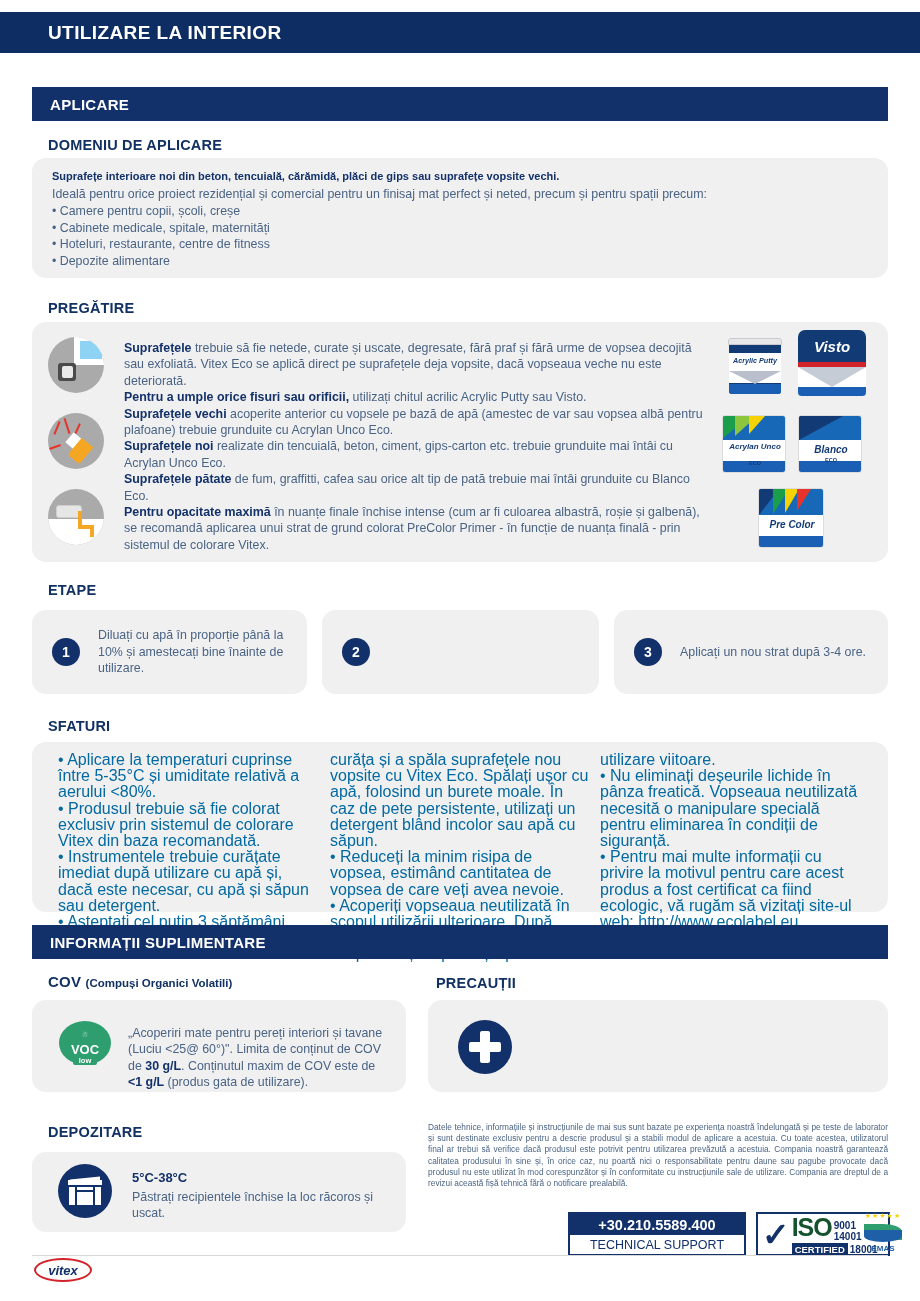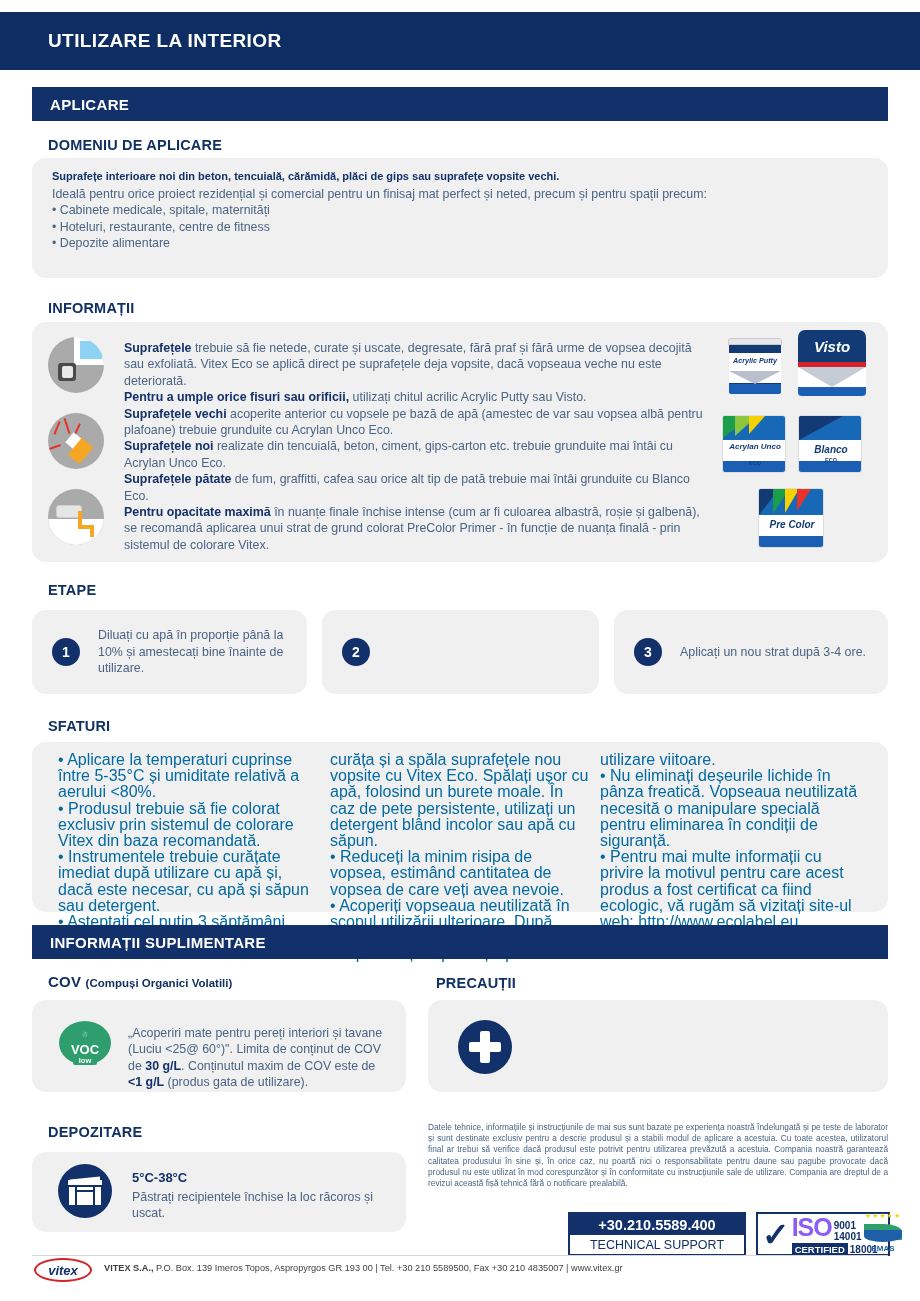--- a/index.html
+++ b/index.html
@@ -13,7 +13,7 @@
 
   
   .top-band {
-    position: absolute; left: 0; top: 12px; width: 920px; height: 58px;
+    position: absolute; left: 0; top: 12px; width: 920px; height: 41px;
     background: #0d2d63;
     display: flex; align-items: center;
   }

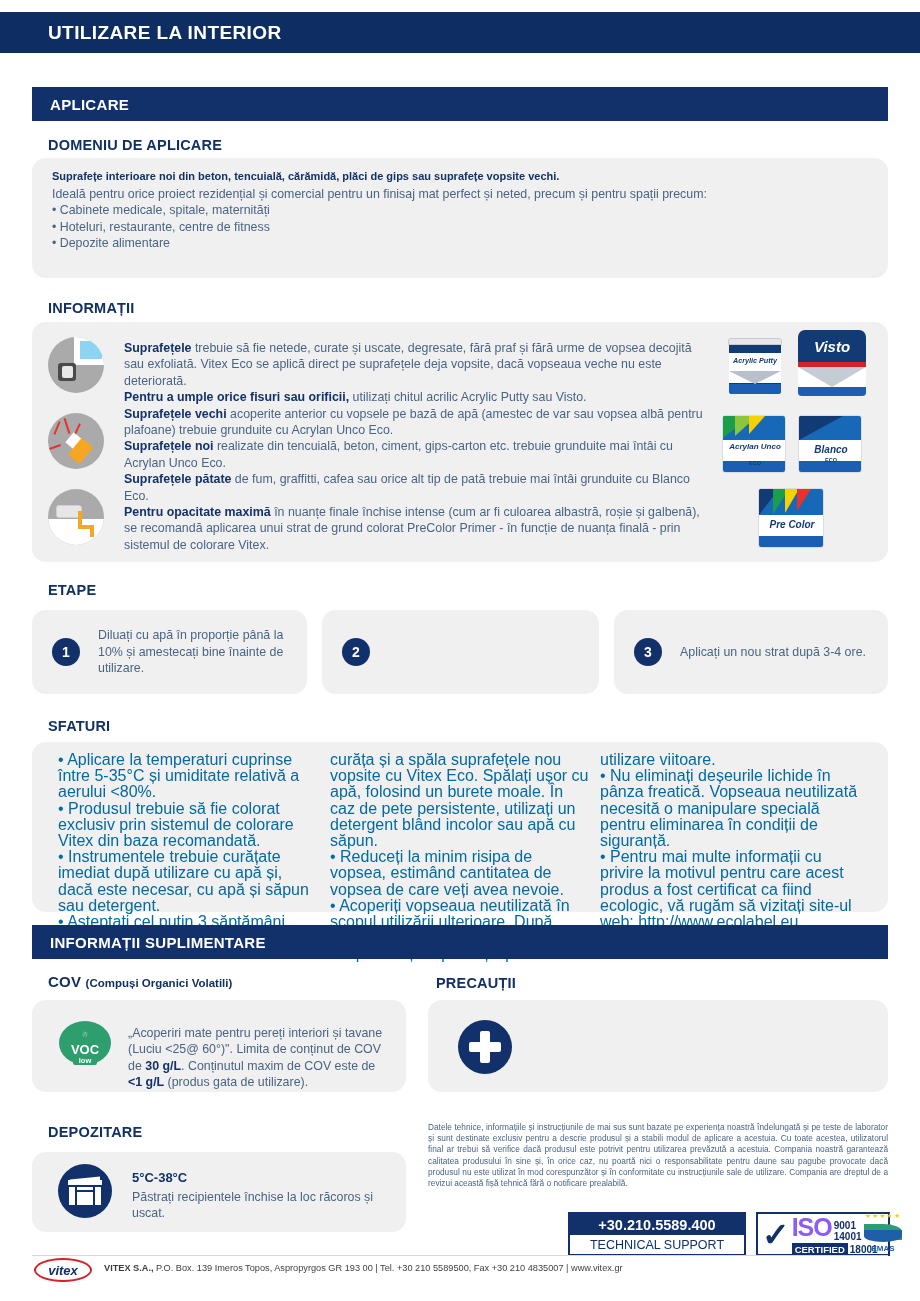--- a/index.html
+++ b/index.html
@@ -122,6 +122,7 @@
   <div style="position:absolute; left:52px; top:168px; width:820px;">
     <div class="bt-navy" style="font-size:11px; line-height:17px;">Suprafețe interioare noi din beton, tencuială, cărămidă, plăci de gips sau suprafețe vopsite vechi.</div>
     <div class="bodytext" style="margin-top:1px;">Ideală pentru orice proiect rezidențial și comercial pentru un finisaj mat perfect și neted, precum și pentru spații precum:</div>
+    <div class="bodytext" style="margin-top:1px;">• Camere pentru copii, școli, creșe</div>
     <div class="bodytext">• Cabinete medicale, spitale, maternități</div>
     <div class="bodytext">• Hoteluri, restaurante, centre de fitness</div>
     <div class="bodytext">• Depozite alimentare</div>

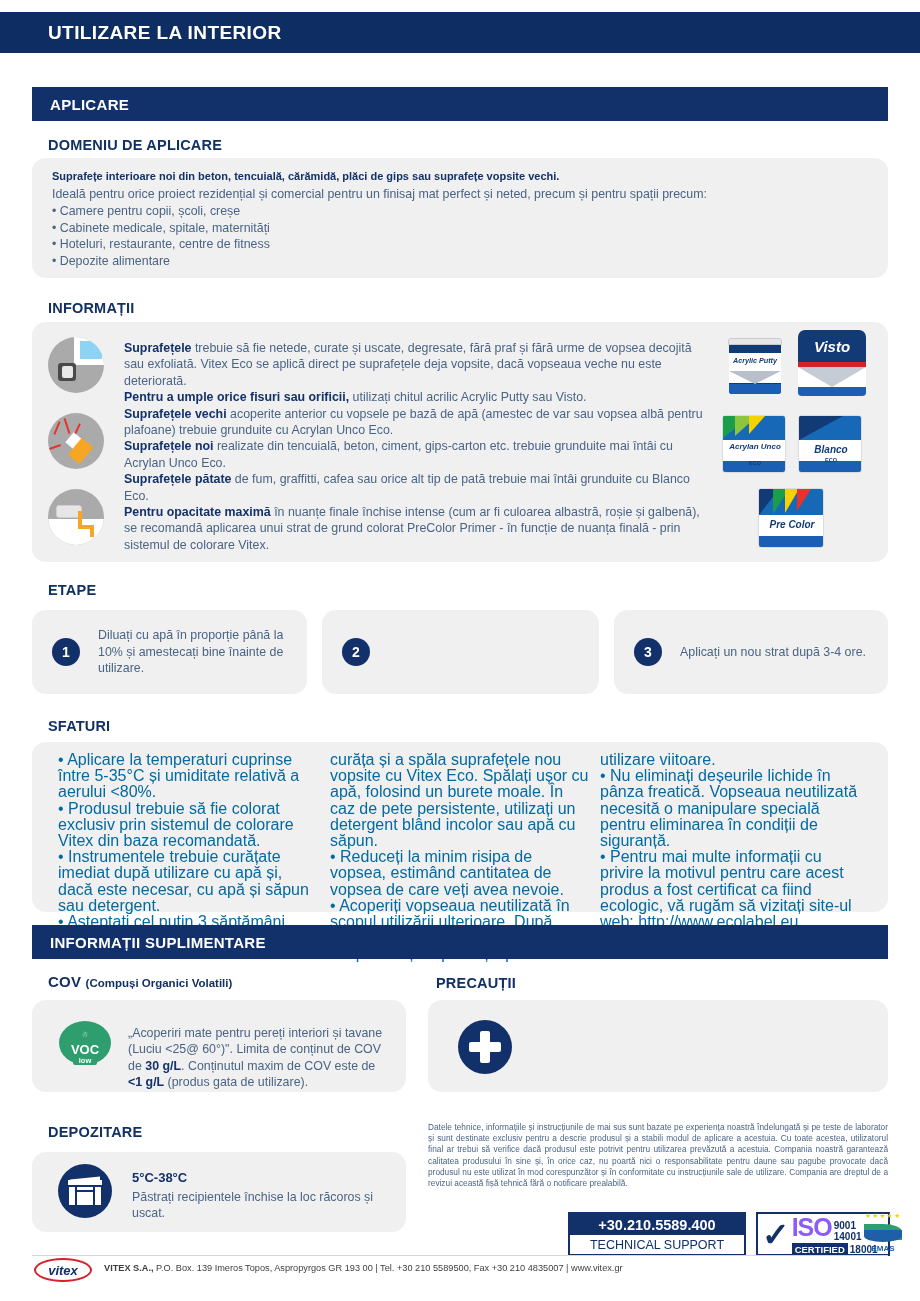--- a/index.html
+++ b/index.html
@@ -128,7 +128,7 @@
     <div class="bodytext">• Depozite alimentare</div>
   </div>
 
-  <div class="hd" style="left:48px; top:300px;">INFORMAȚII</div>
+  <div class="hd" style="left:48px; top:300px;">PREGĂTIRE</div>
   <div class="panel" style="left:32px; top:322px; width:856px; height:240px;"></div>
 
   <div class="prep-ico" style="left:48px; top:337px;">

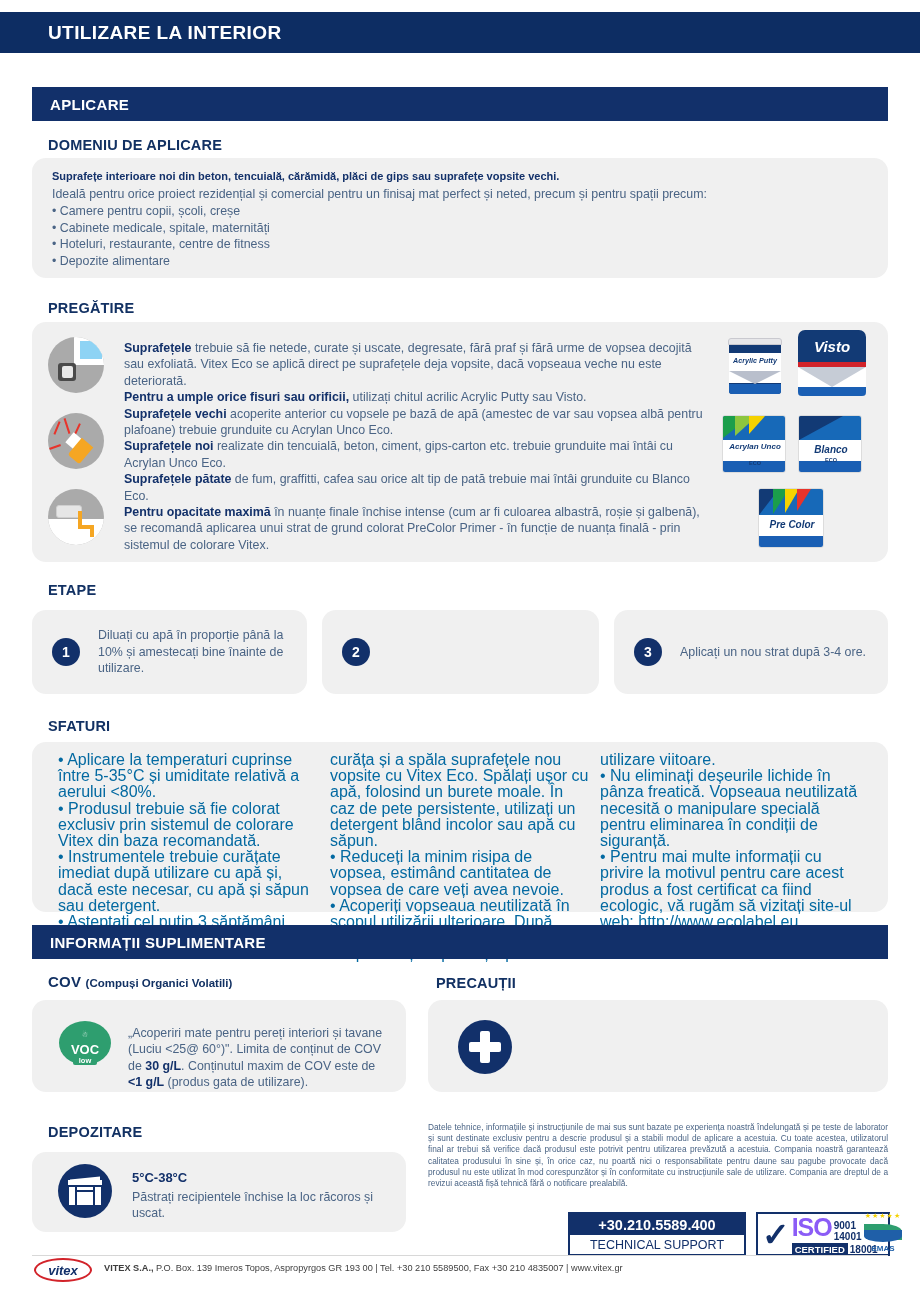--- a/index.html
+++ b/index.html
@@ -93,7 +93,7 @@
   .iso-box { position:absolute; border:2px solid #12306a; background:#fff;
     width:134px; height:44px; display:flex; align-items:center; }
   .iso-check { color:#12306a; font-size:33px; font-weight:700; line-height:1; margin-left:4px;}
-  .iso-word { color:#8b5cf6; font-weight:800; font-size:25px; letter-spacing:-1px; }
+  .iso-word { color:#14532d; font-weight:800; font-size:25px; letter-spacing:-1px; }
   .iso-nums { font-size:10px; font-weight:700; color:#12306a; line-height:11px; }
   .iso-cert { background:#12306a; color:#fff; font-size:9.5px; font-weight:700;
       padding:1px 3px; }

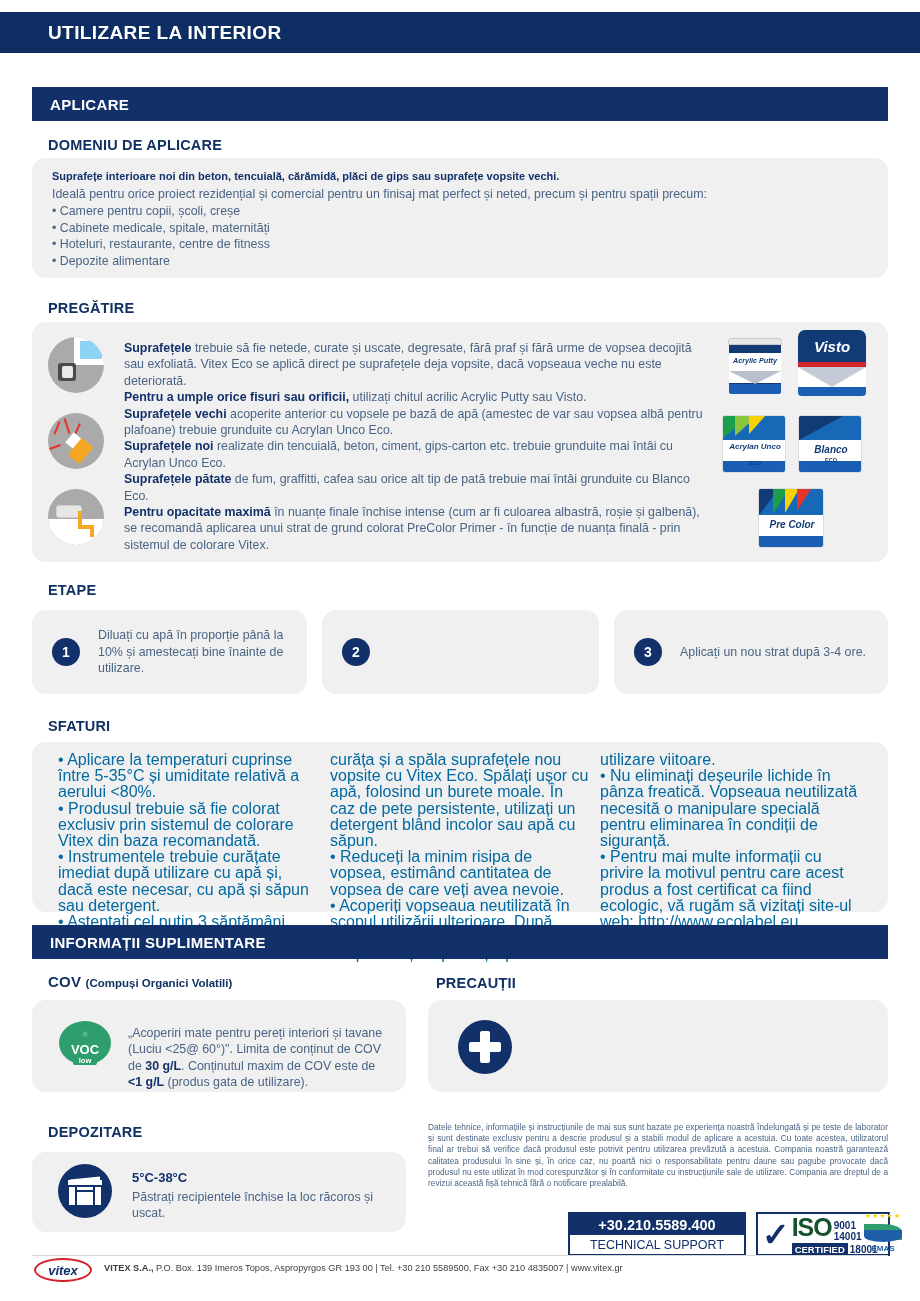--- a/index.html
+++ b/index.html
@@ -319,9 +319,6 @@
   <div class="vitex-logo" style="left:34px; top:1258px;">
     <i>vitex</i>
   </div>
-  <div class="footinfo" style="left:104px; top:1263px;">
-    <b>VITEX S.A.,</b><span> P.O. Box. 139 Imeros Topos, Aspropyrgos GR 193 00 | Tel. +30 210 5589500, Fax +30 210 4835007 | www.vitex.gr</span>
-  </div>
   <div class="footinfo" style="left:576px; top:1301px;">Versiune: 08.2021 (Această fișă tehnică înlocuiește toate versiunile anterioare)</div>
 
 </div>

